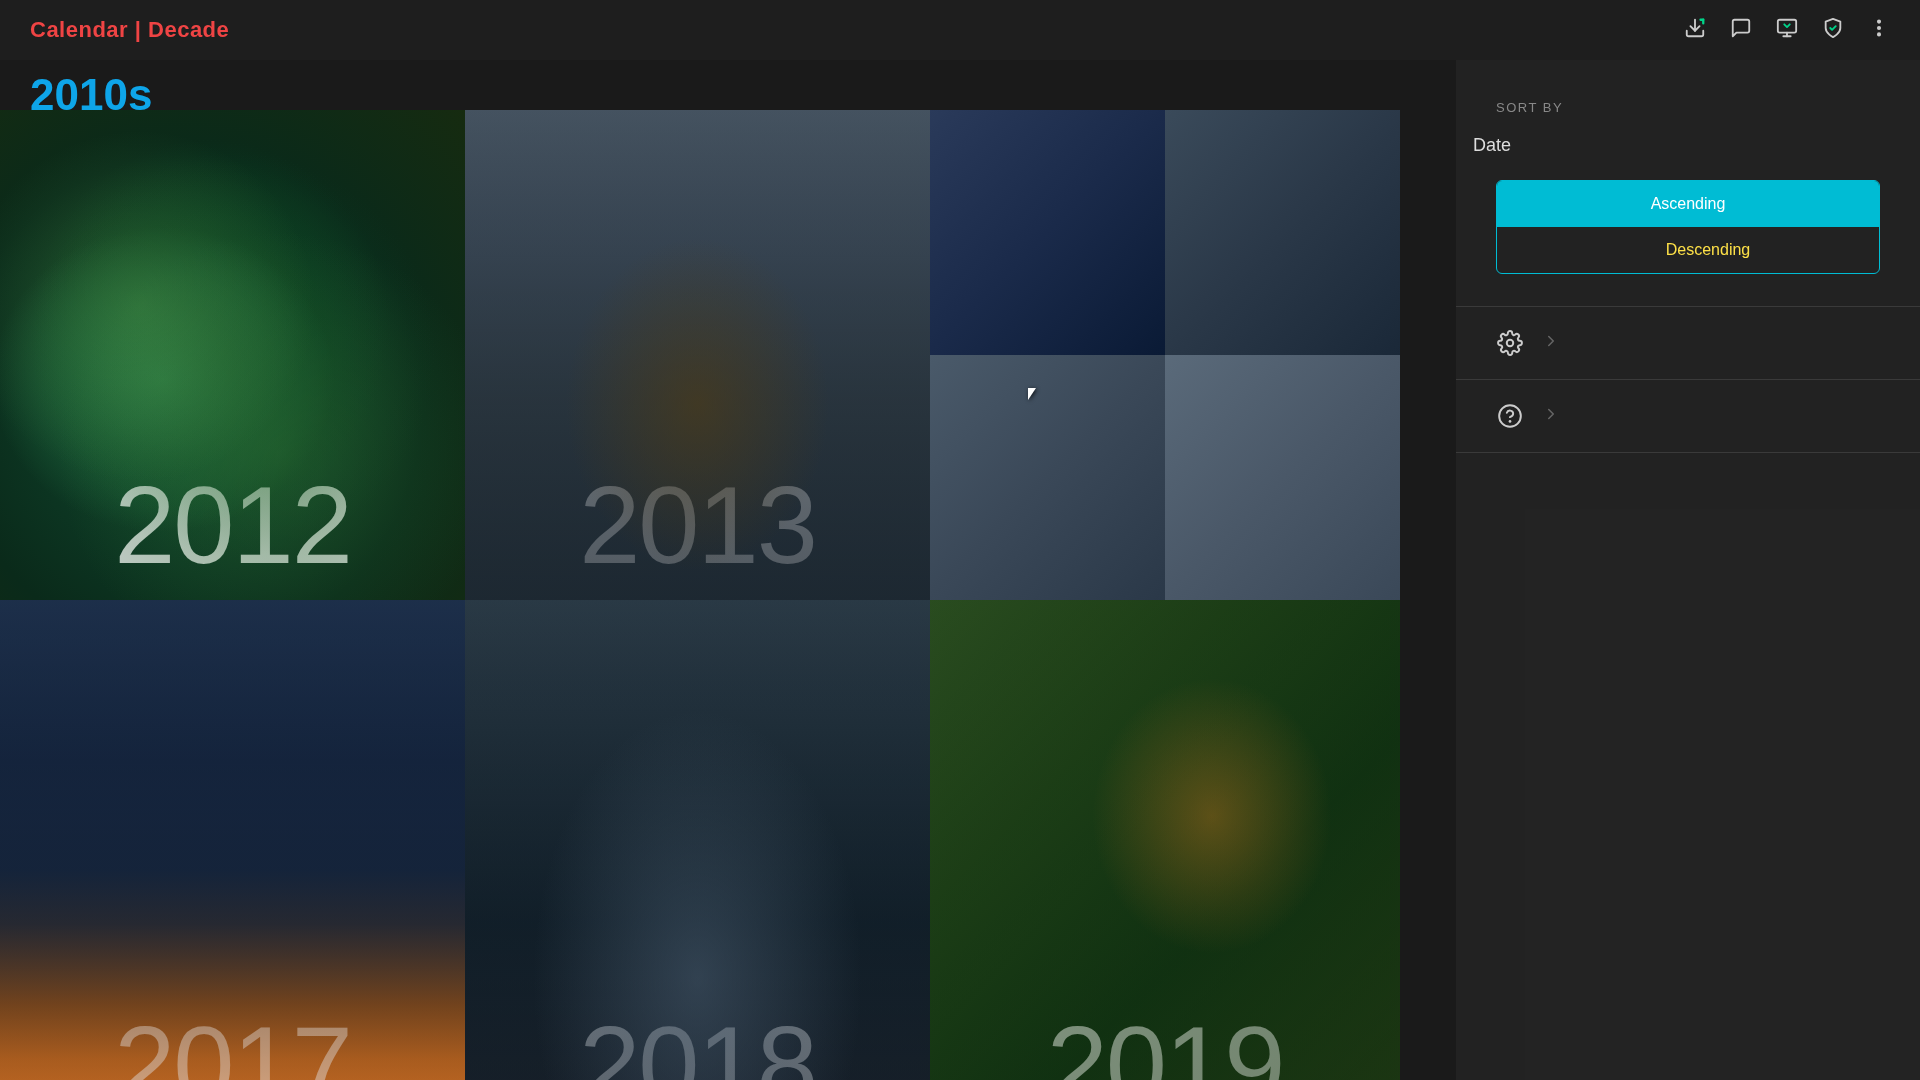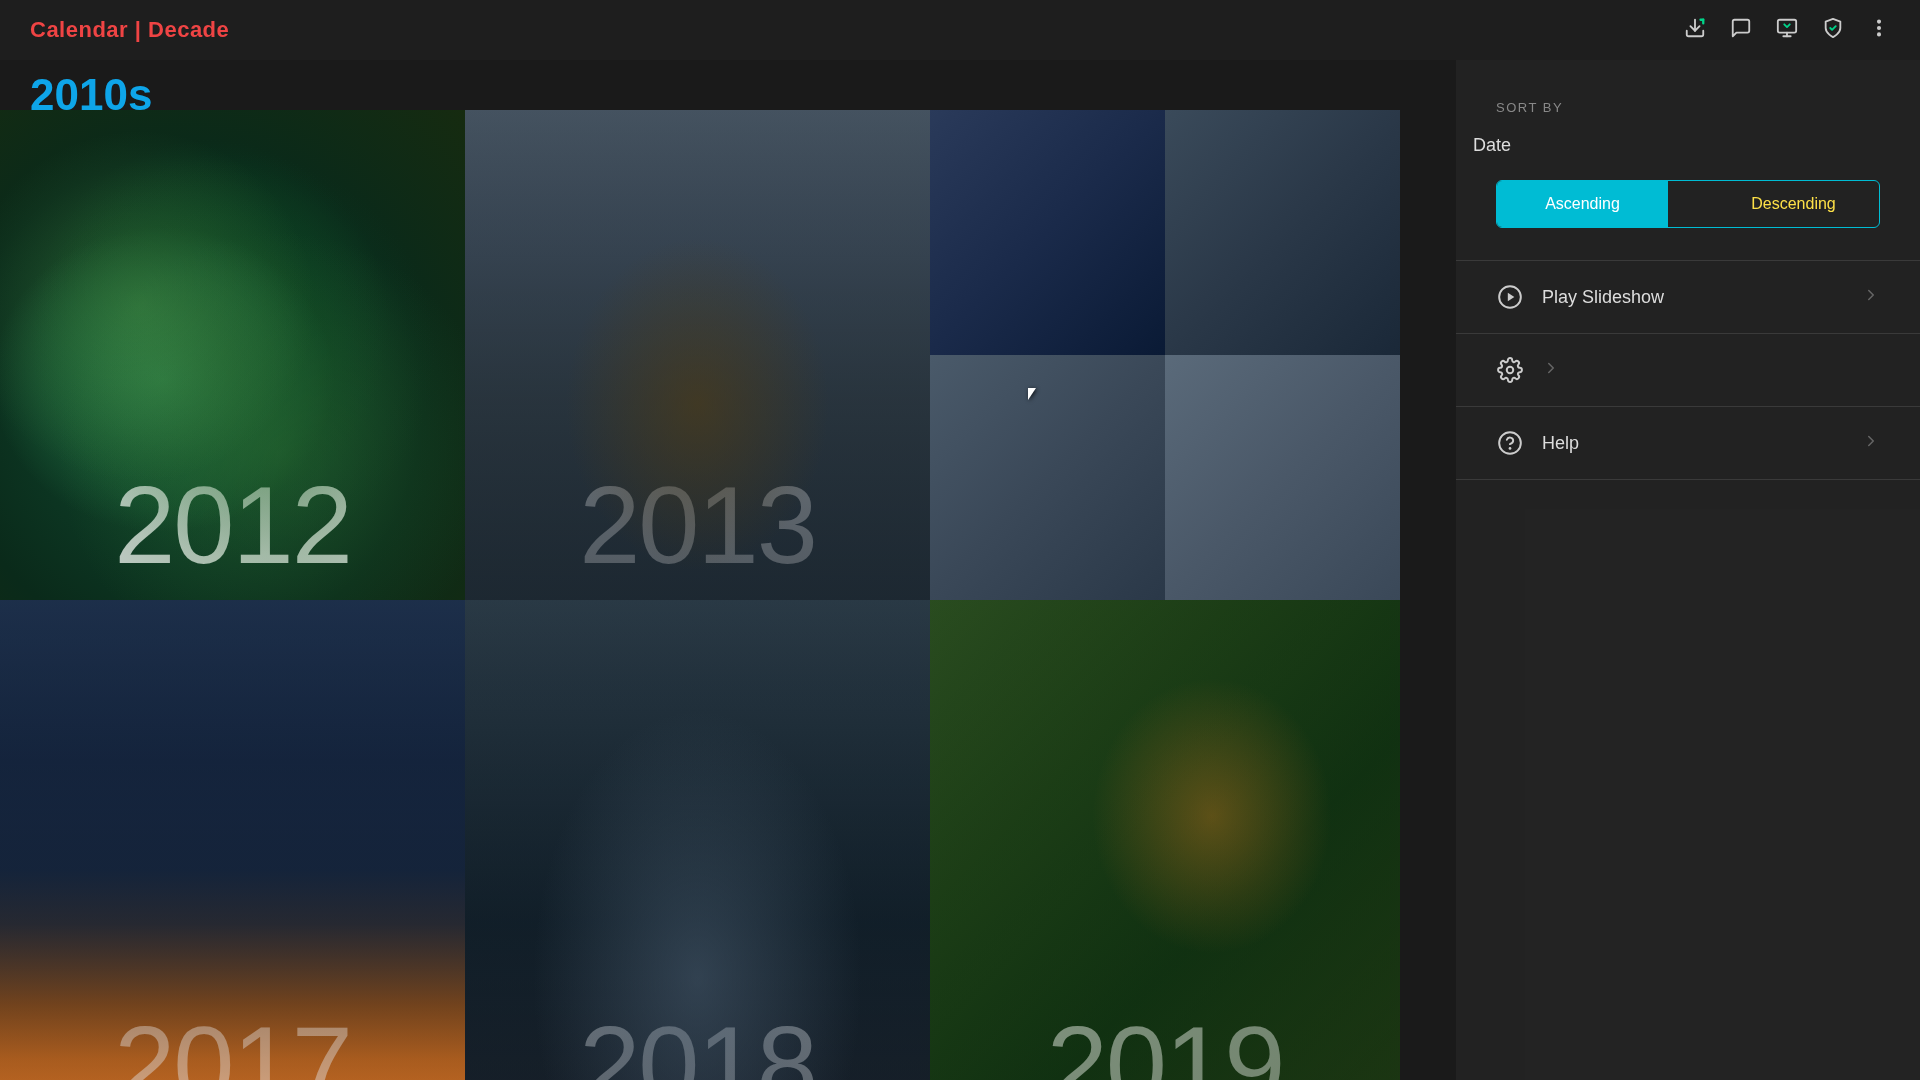--- a/index.html
+++ b/index.html
@@ -237,6 +237,7 @@
       border: 1.5px solid #00bcd4;
       border-radius: 6px;
       overflow: hidden;
+      flex-direction: column;
     }
     .sort-btn {
       flex: 1;

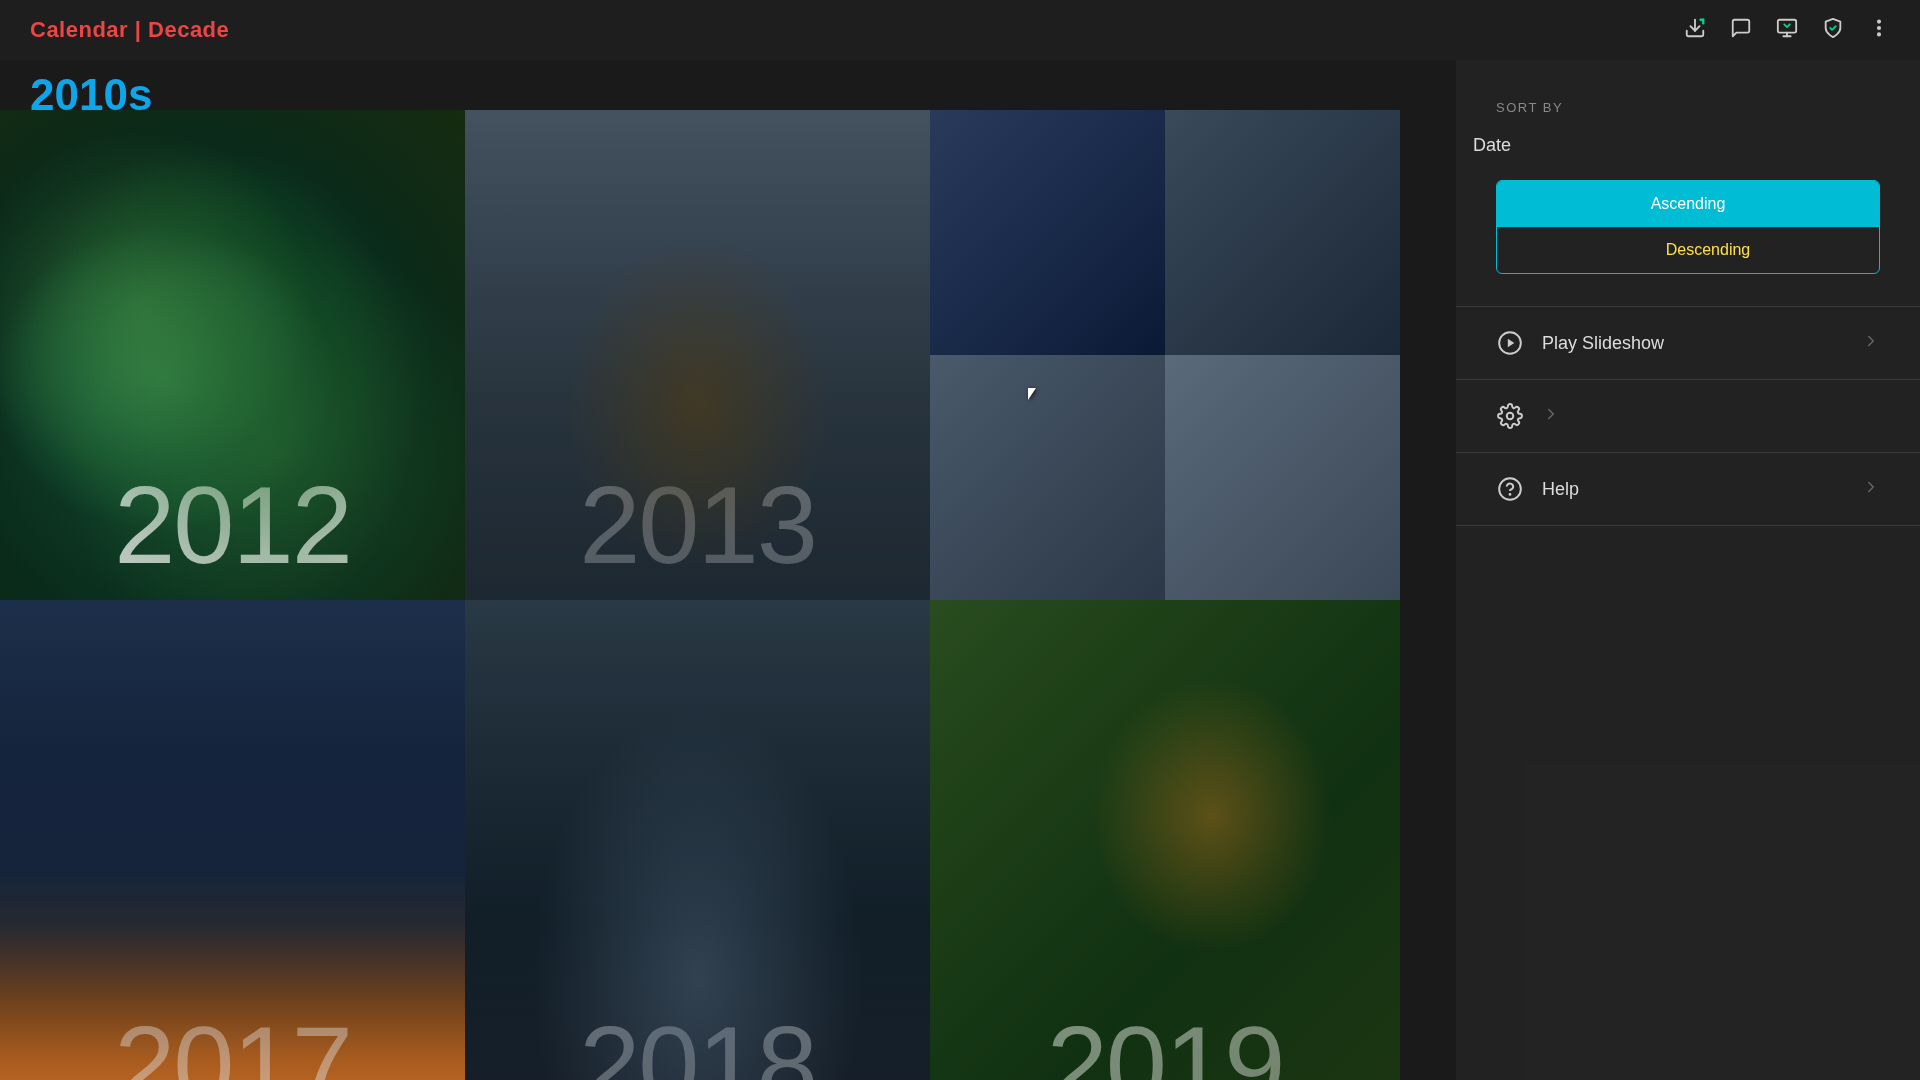--- a/index.html
+++ b/index.html
@@ -404,20 +404,6 @@
 
   <div class="divider"></div>
 
-  <div class="menu-item">
-    <span class="menu-icon">
-      <svg width="26" height="26" viewBox="0 0 24 24" fill="none" stroke="#ccc" stroke-width="1.8" stroke-linecap="round" stroke-linejoin="round">
-        <circle cx="12" cy="12" r="10"></circle>
-        <polygon points="10 8 16 12 10 16 10 8" fill="#ccc" stroke="none"></polygon>
-      </svg>
-    </span>
-    <span class="menu-label">Play Slideshow</span>
-    <span class="menu-chevron">
-      <svg width="18" height="18" viewBox="0 0 24 24" fill="none" stroke="#666" stroke-width="2" stroke-linecap="round" stroke-linejoin="round">
-        <polyline points="9 18 15 12 9 6"></polyline>
-      </svg>
-    </span>
-  </div>
 
   <div class="menu-item">
     <span class="menu-icon">

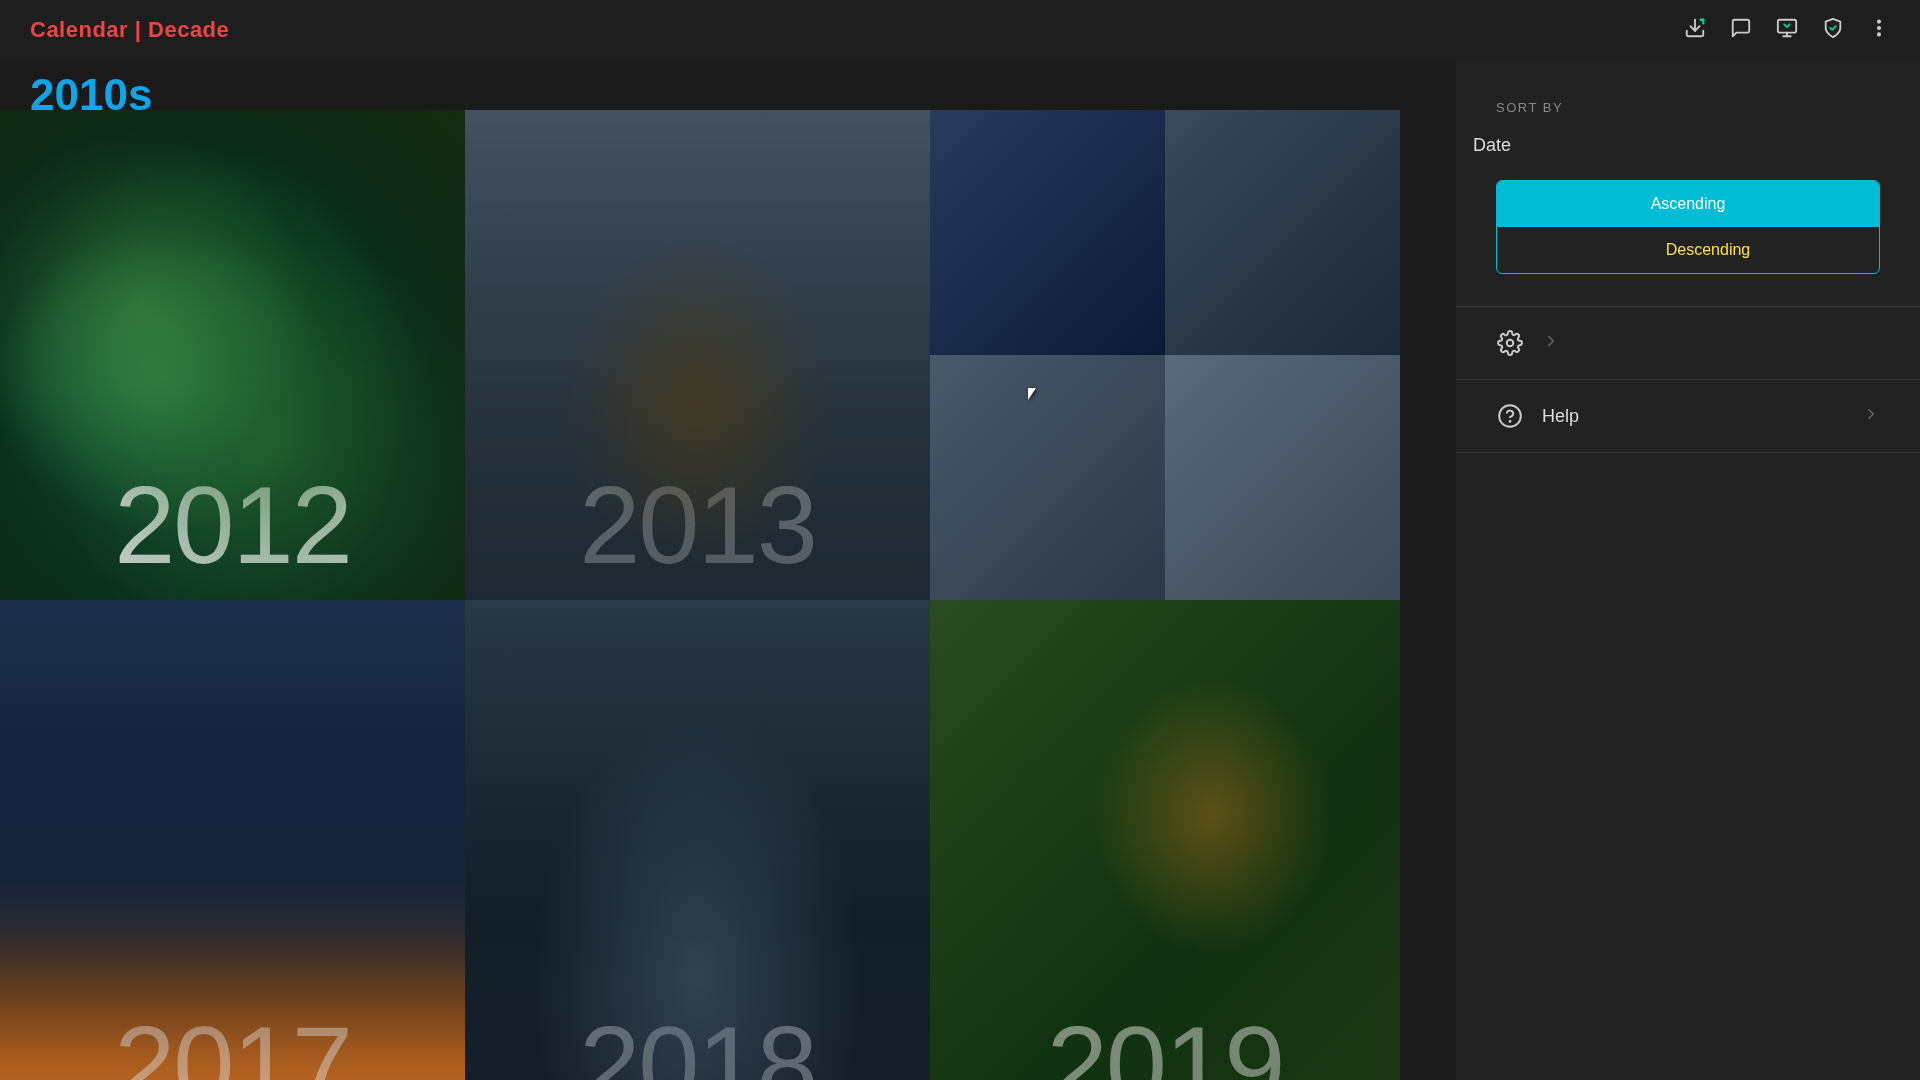--- a/index.html
+++ b/index.html
@@ -427,7 +427,6 @@
         <line x1="12" y1="17" x2="12.01" y2="17" stroke-width="2.5"></line>
       </svg>
     </span>
-    <span class="menu-label">Help</span>
     <span class="menu-chevron">
       <svg width="18" height="18" viewBox="0 0 24 24" fill="none" stroke="#666" stroke-width="2" stroke-linecap="round" stroke-linejoin="round">
         <polyline points="9 18 15 12 9 6"></polyline>

